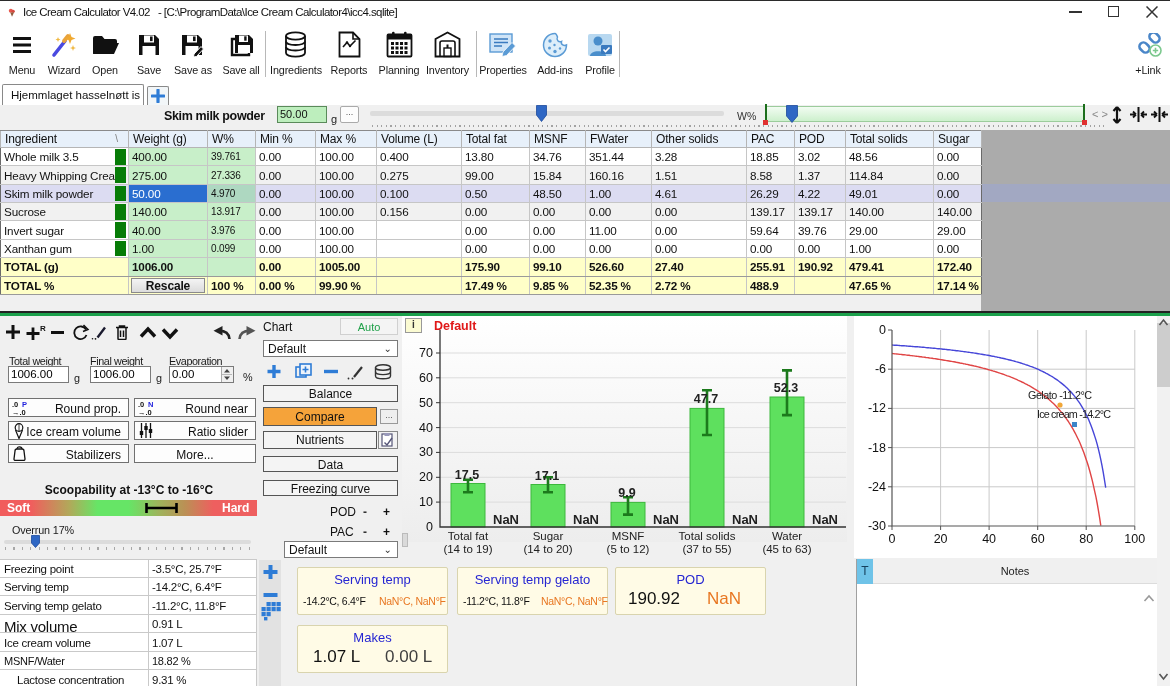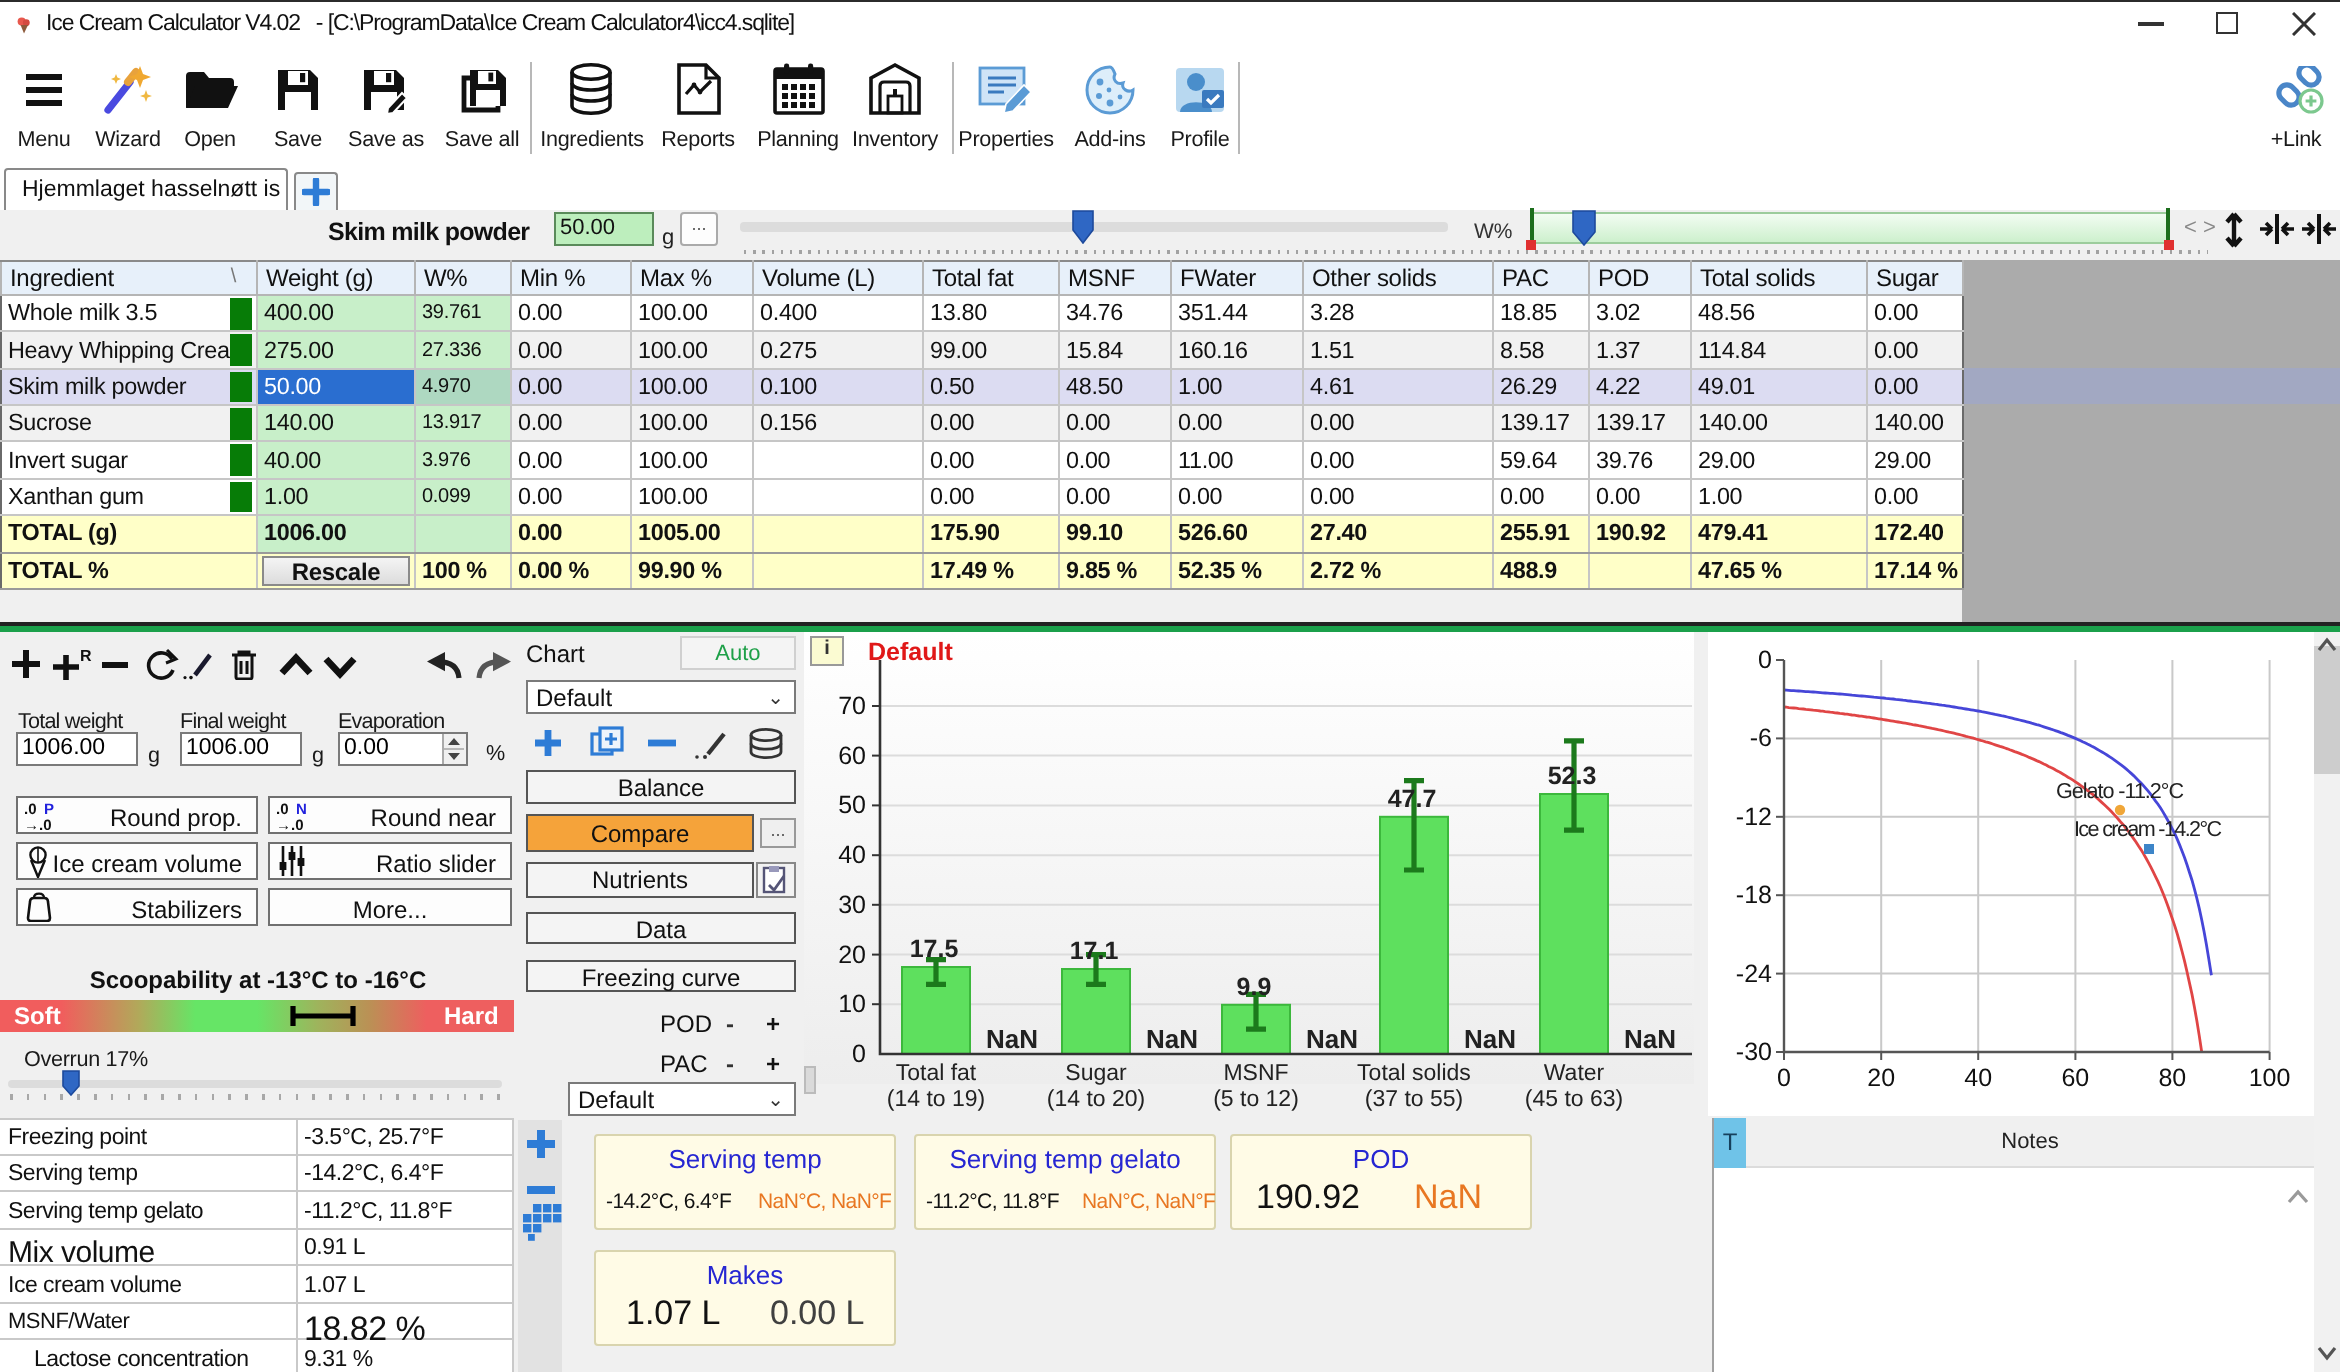--- a/index.html
+++ b/index.html
@@ -522,7 +522,7 @@
 <div class="abs" style="left:152px;top:636.5px;font-size:11.5px;letter-spacing:-0.25px;color:#111;">1.07 L</div>
 <div class="abs" style="left:0;top:651.5px;width:257px;height:18.5px;background:#fff;border-bottom:1px solid #c9c9c9;border-right:1px solid #c9c9c9;border-top:none"></div>
 <div class="abs" style="left:4px;top:655.0px;font-size:11px;letter-spacing:-0.25px;color:#111;">MSNF/Water</div>
-<div class="abs" style="left:152px;top:655.0px;font-size:17px;letter-spacing:-0.25px;color:#111;">18.82 %</div>
+<div class="abs" style="left:152px;top:655.0px;font-size:11px;letter-spacing:-0.25px;color:#111;">18.82 %</div>
 <div class="abs" style="left:0;top:670.0px;width:257px;height:18.5px;background:#fff;border-bottom:1px solid #c9c9c9;border-right:1px solid #c9c9c9;border-top:none"></div>
 <div class="abs" style="left:4px;top:673.5px;font-size:11.5px;letter-spacing:-0.25px;color:#111;padding-left:13px;">Lactose concentration</div>
 <div class="abs" style="left:152px;top:673.5px;font-size:11.5px;letter-spacing:-0.25px;color:#111;">9.31 %</div>

